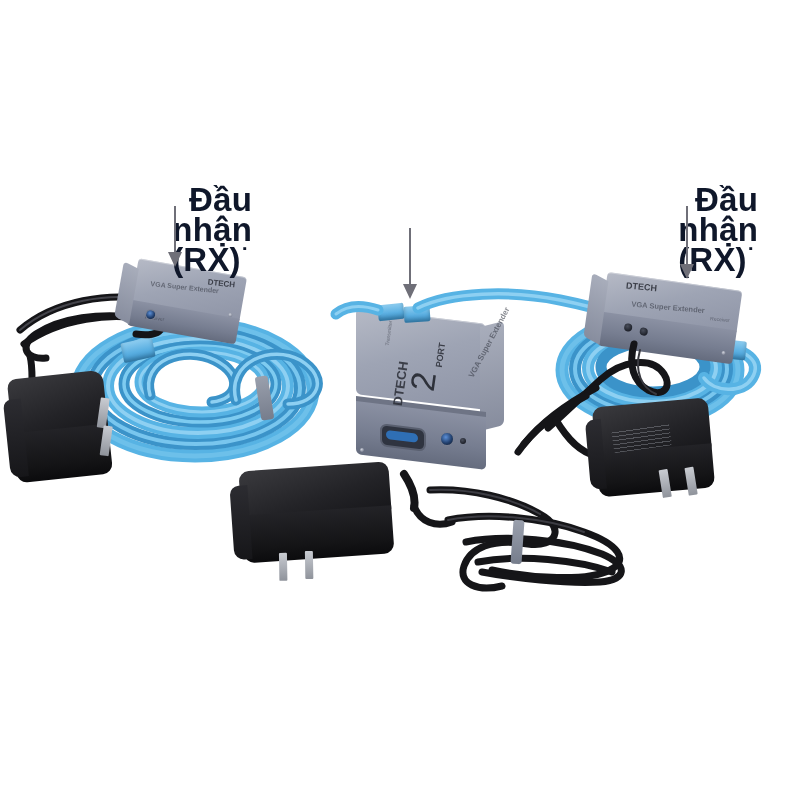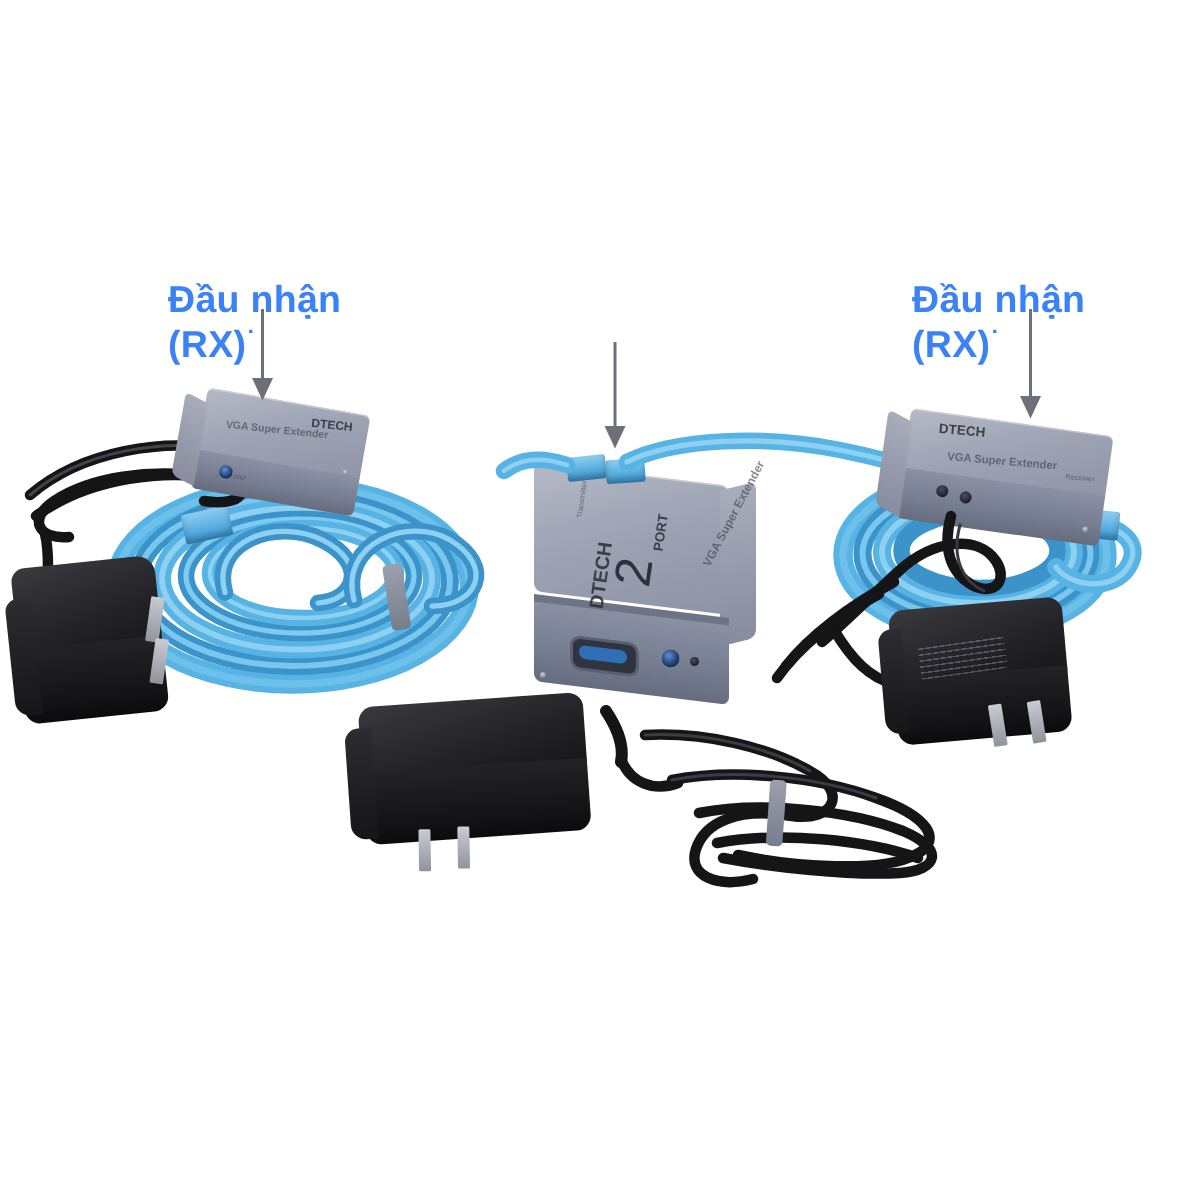--- a/index.html
+++ b/index.html
@@ -8,8 +8,8 @@
   #stage{position:relative;width:800px;height:800px;background:#ffffff;}
 
   
-  .annot{position:absolute;color:#3b82f6;font-weight:700;font-size:25px;line-height:30px;
-         text-align:left;white-space:pre-line;letter-spacing:.2px;}
+  .annot{position:absolute;color:#0f172a;font-weight:700;font-size:33px;line-height:30px;
+         text-align:right;white-space:pre-line;letter-spacing:.2px;}
   .annot .tick{font-weight:400;}
 
   

